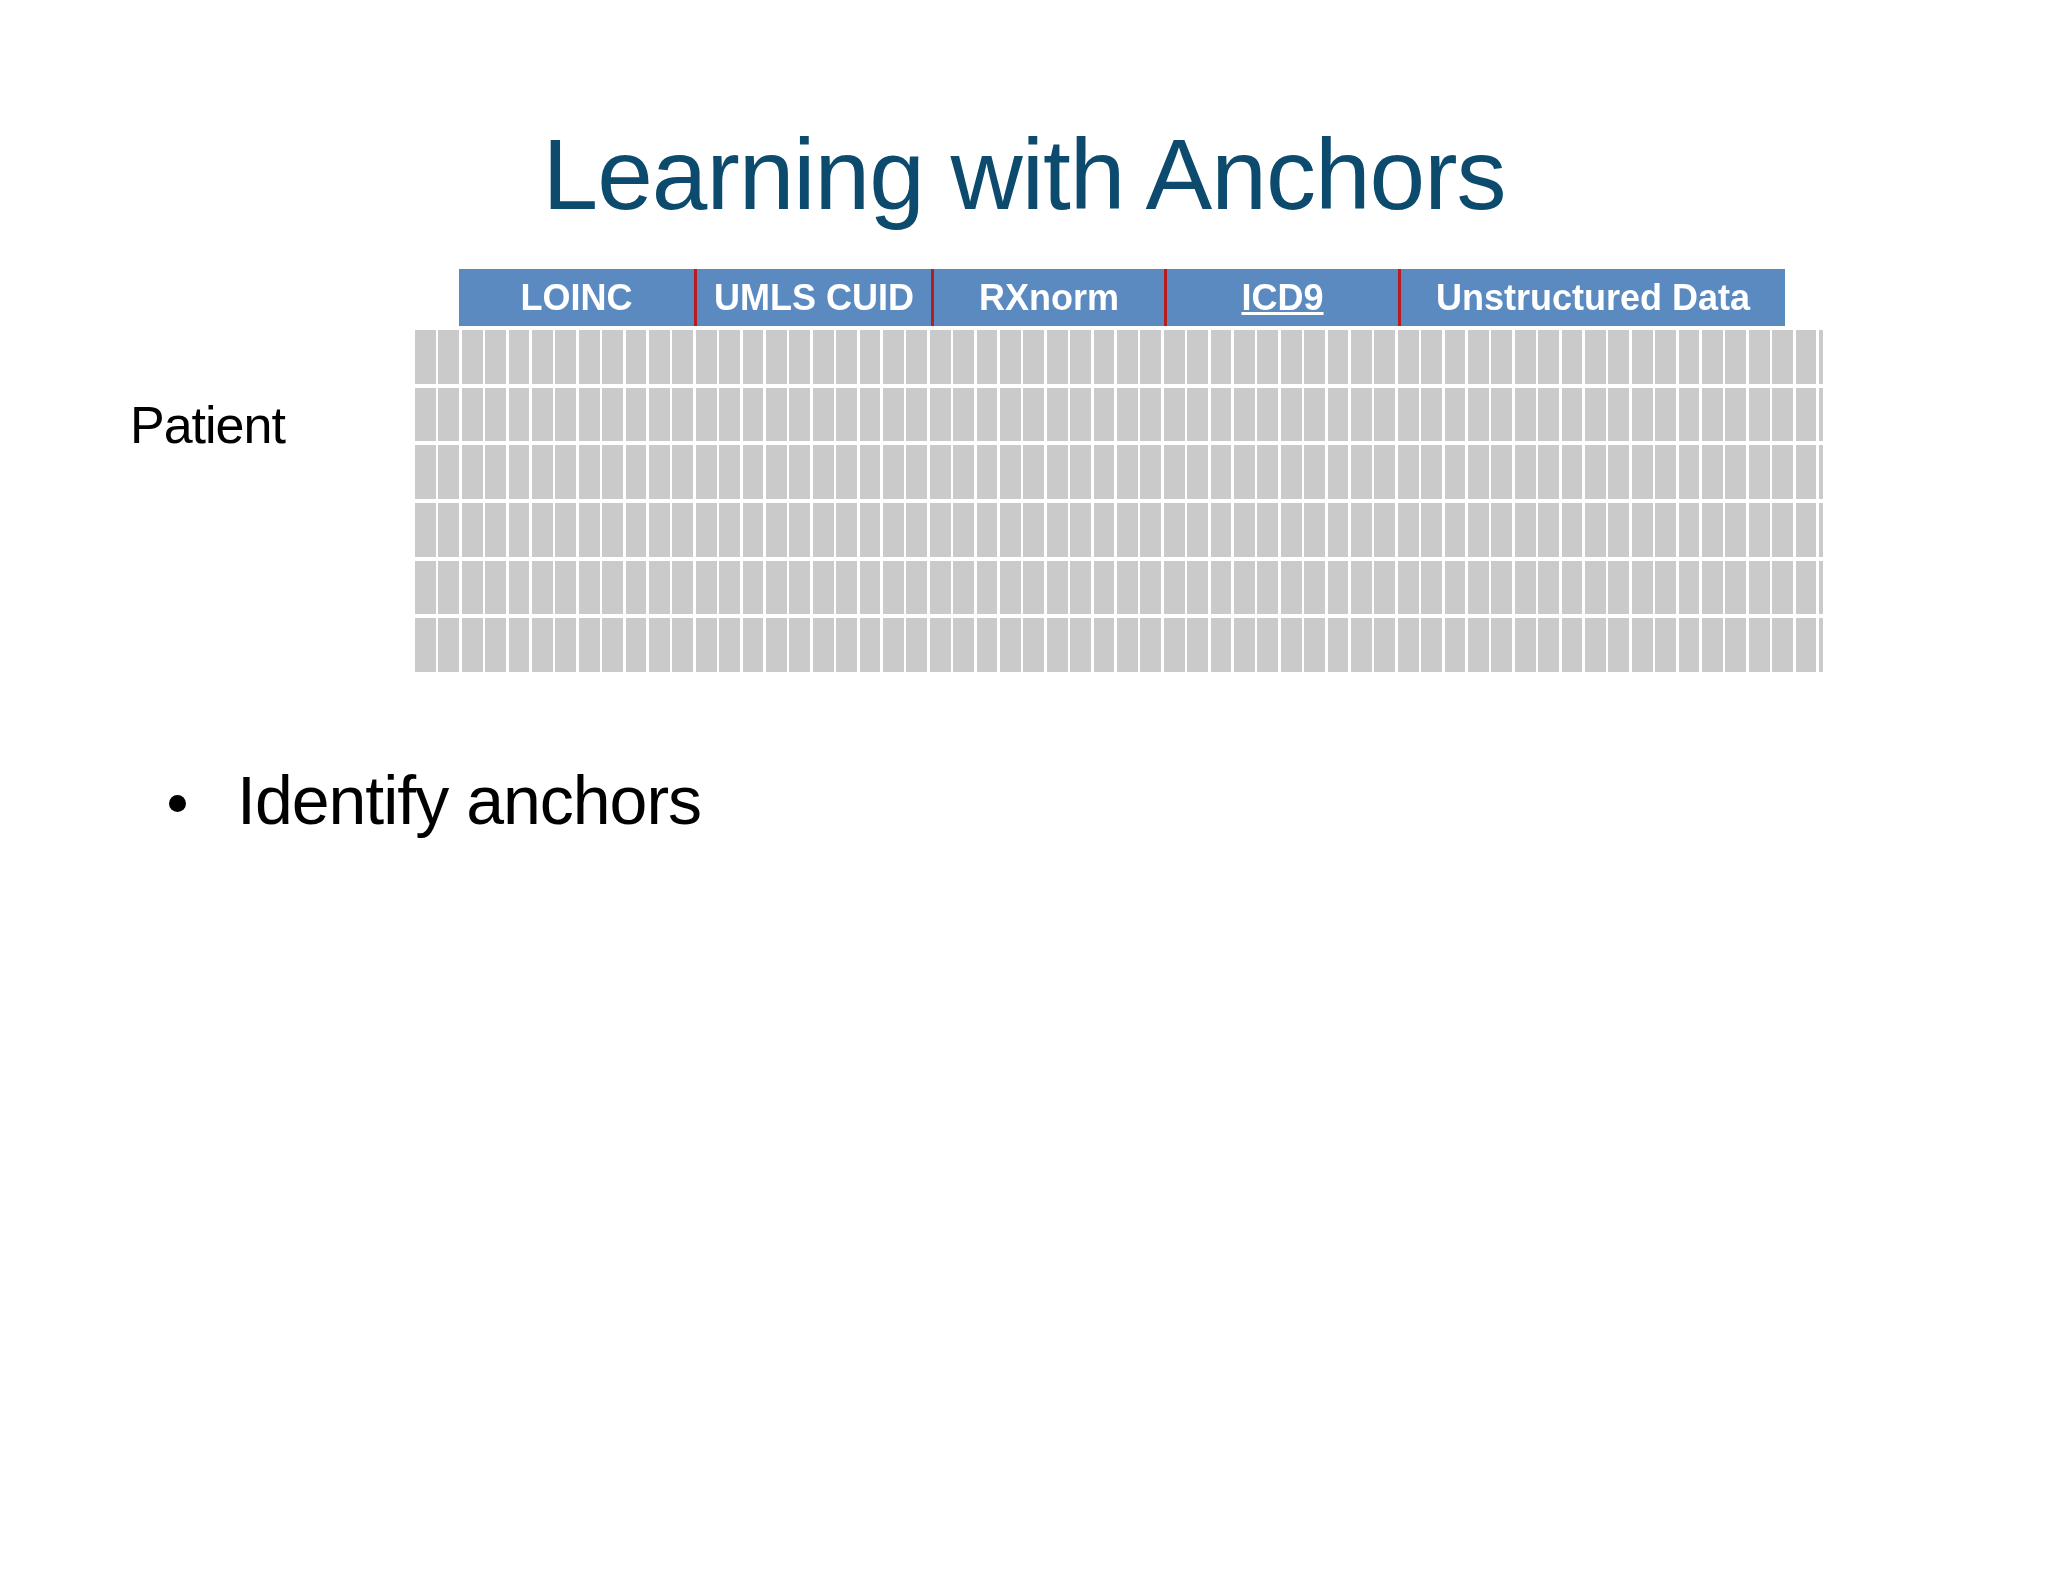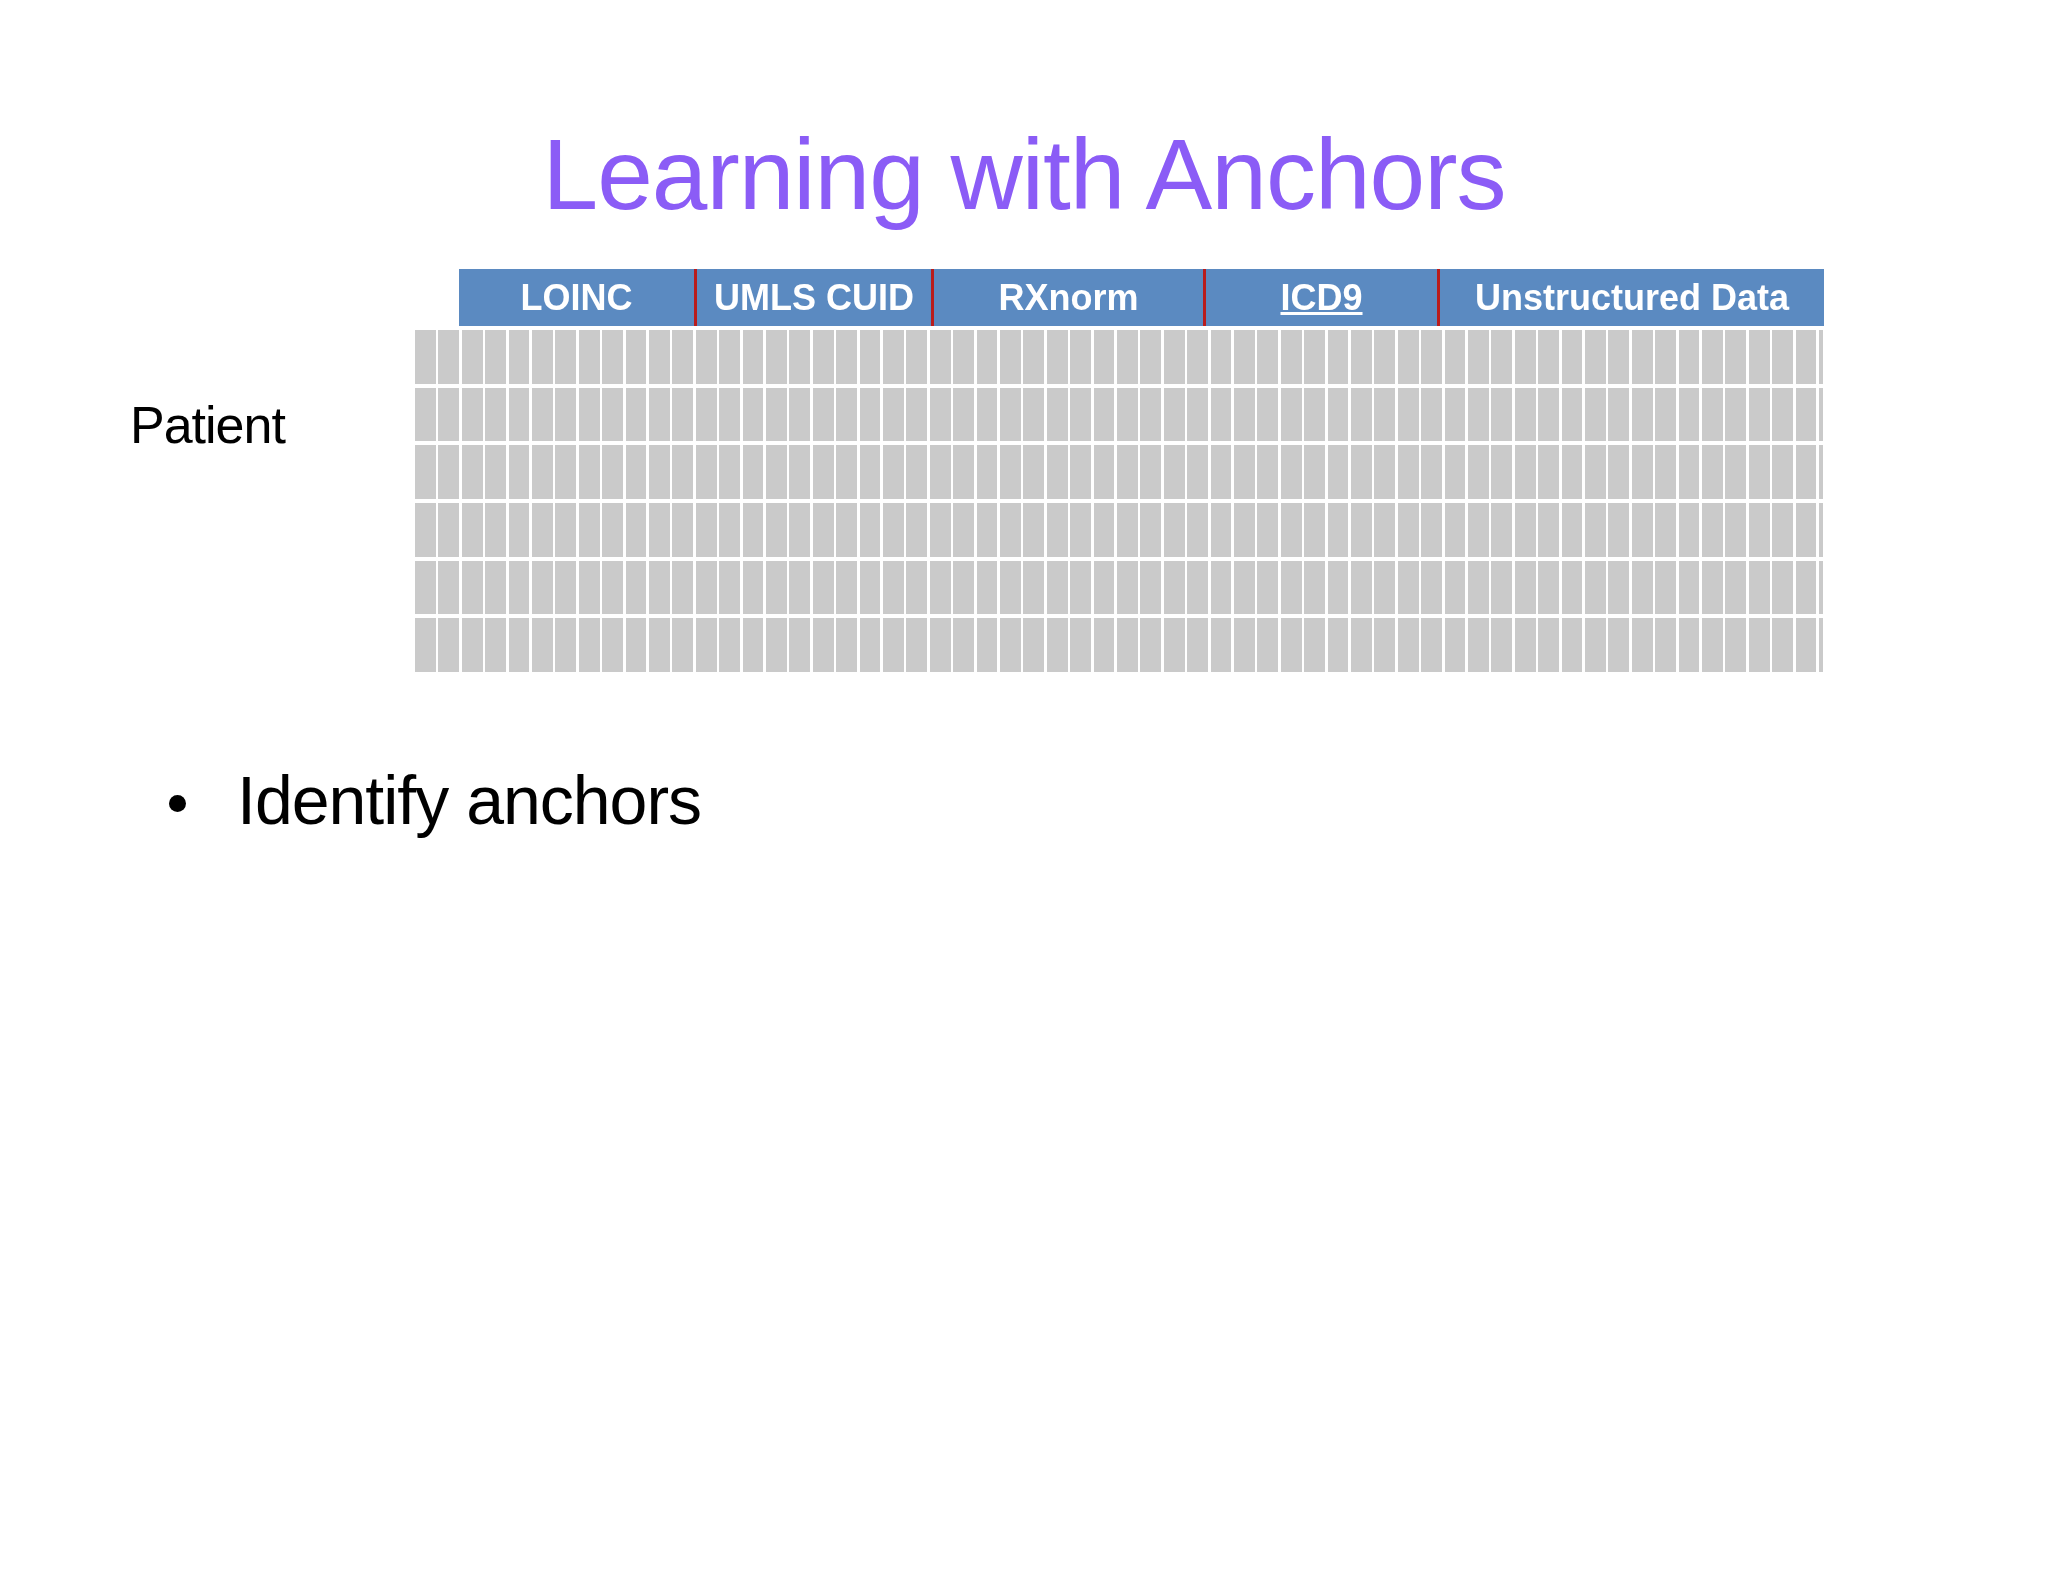--- a/index.html
+++ b/index.html
@@ -9,7 +9,7 @@
   .title{
     position:absolute;left:0;top:124px;width:100%;margin:0;
     text-align:center;font-size:100px;font-weight:400;line-height:1;
-    color:#8b5cf6;letter-spacing:-1px;white-space:nowrap;
+    color:#0c4a6e;letter-spacing:-1px;white-space:nowrap;
   }
 
   .side-label{

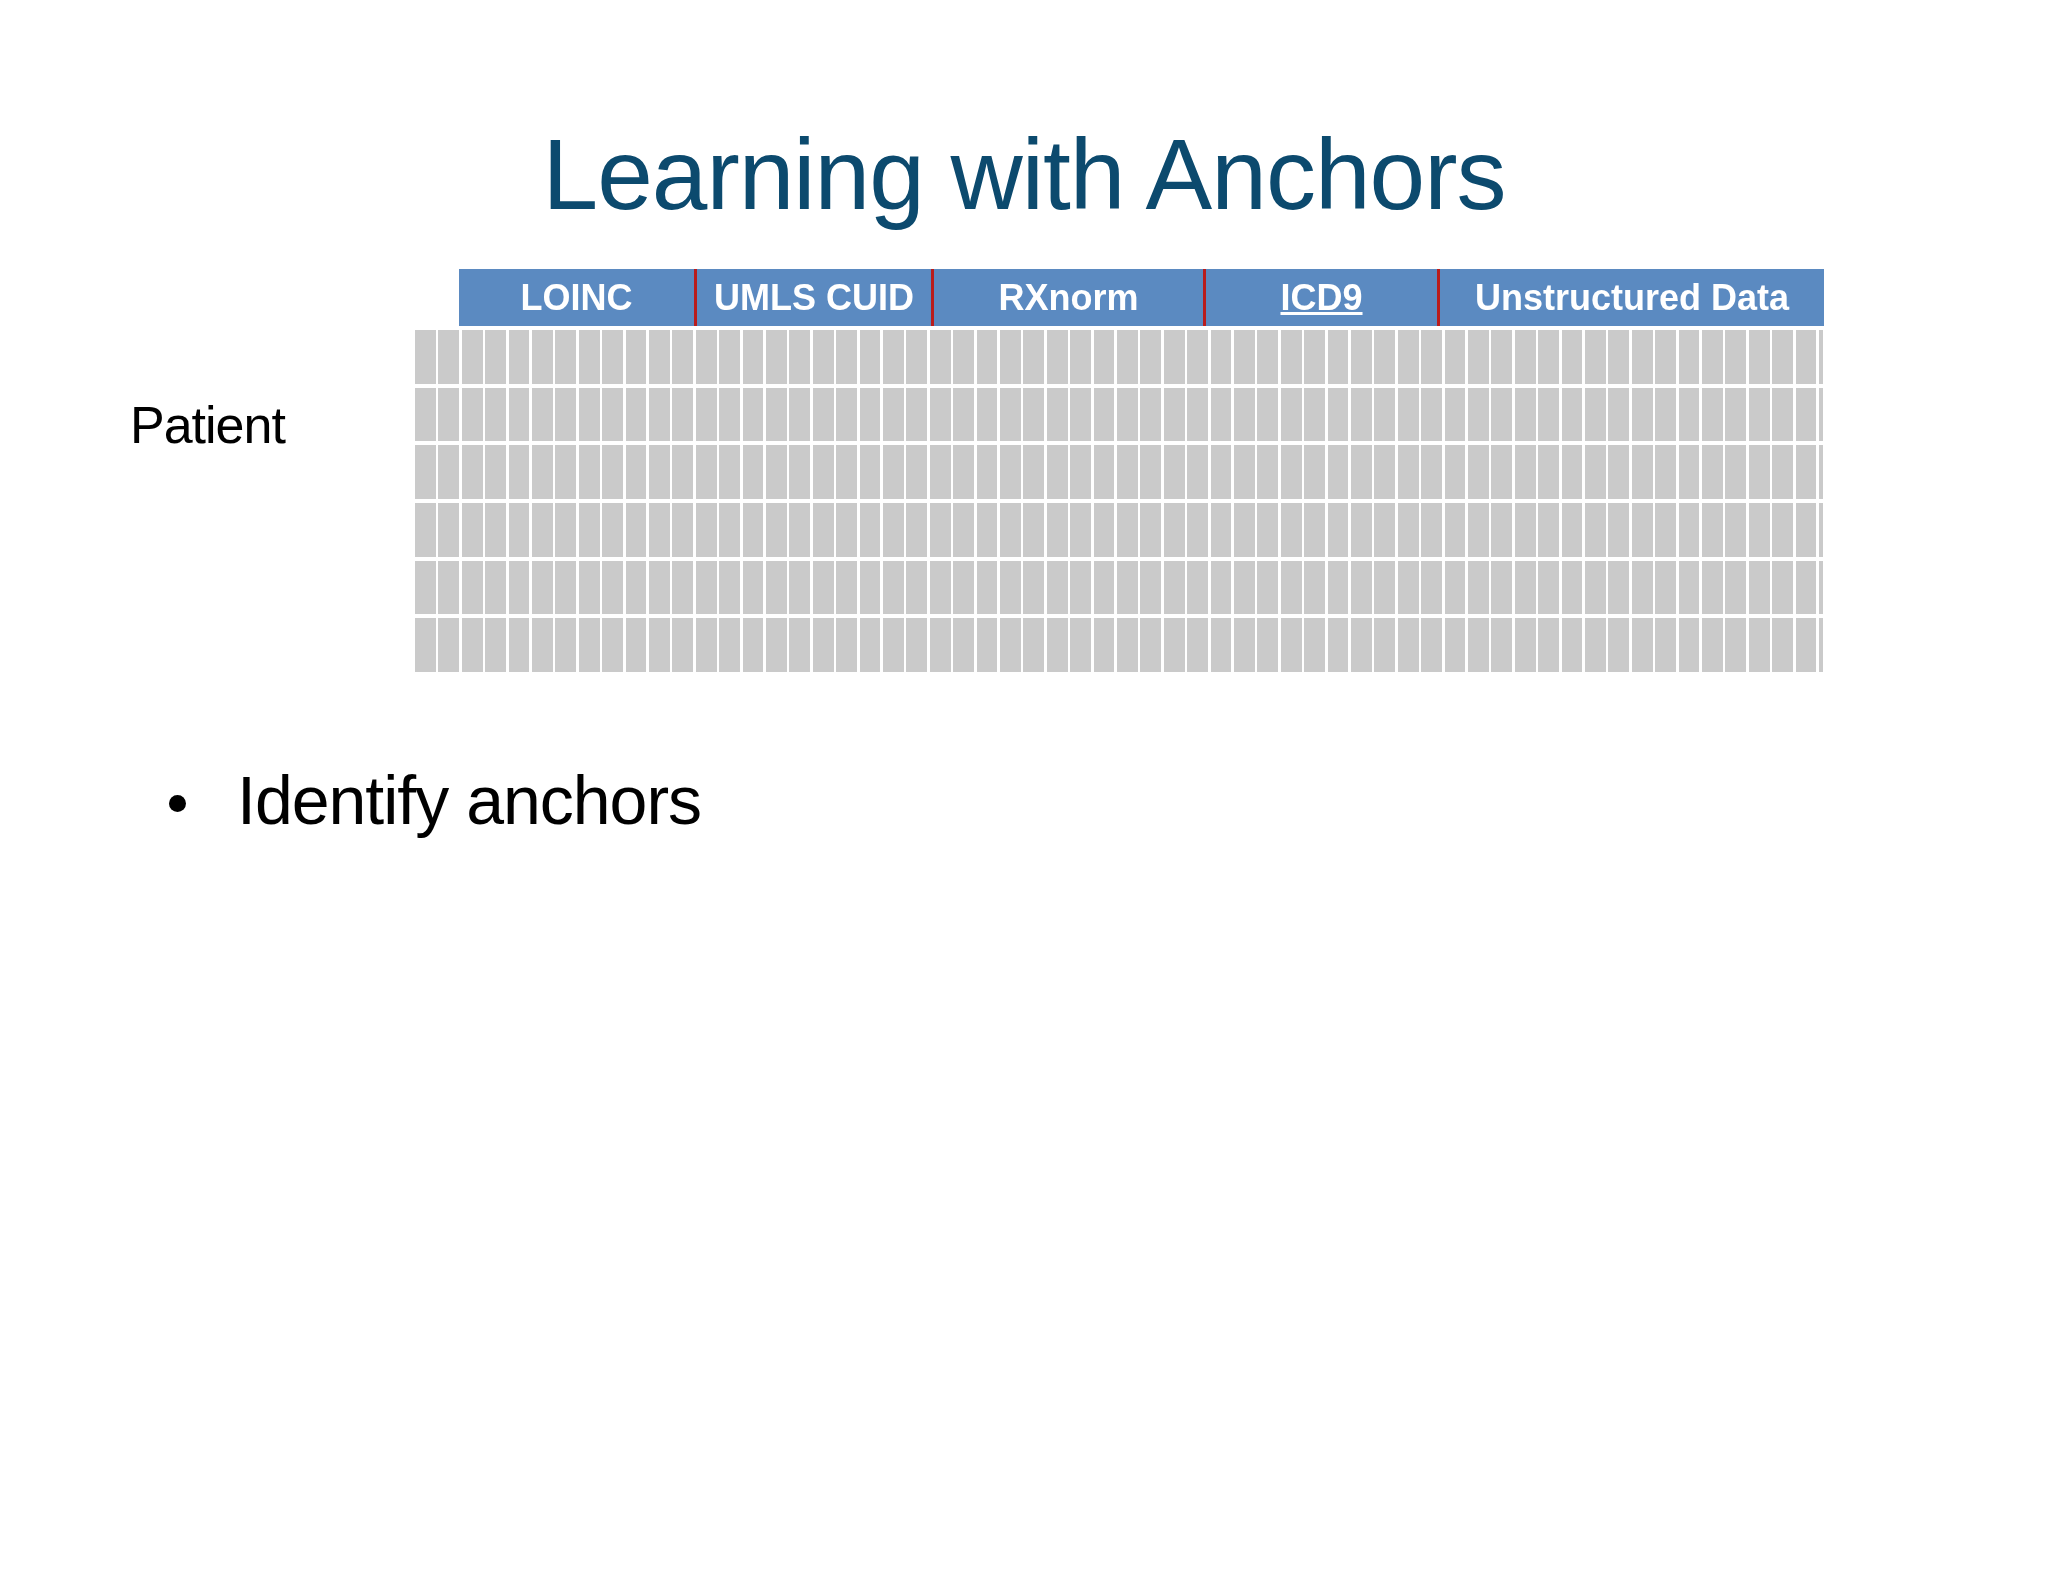--- a/index.html
+++ b/index.html
@@ -30,7 +30,7 @@
   .th + .th{border-left:3px solid #b91c1c;}
   .th:nth-child(1){width:235px;}
   .th:nth-child(2){width:237px;}
-  .th:nth-child(3){width:272px;}
+  .th:nth-child(3){width:233px;}
   .th:nth-child(4){width:234px;text-decoration:underline;}
   .th:nth-child(5){width:387px;}
 

